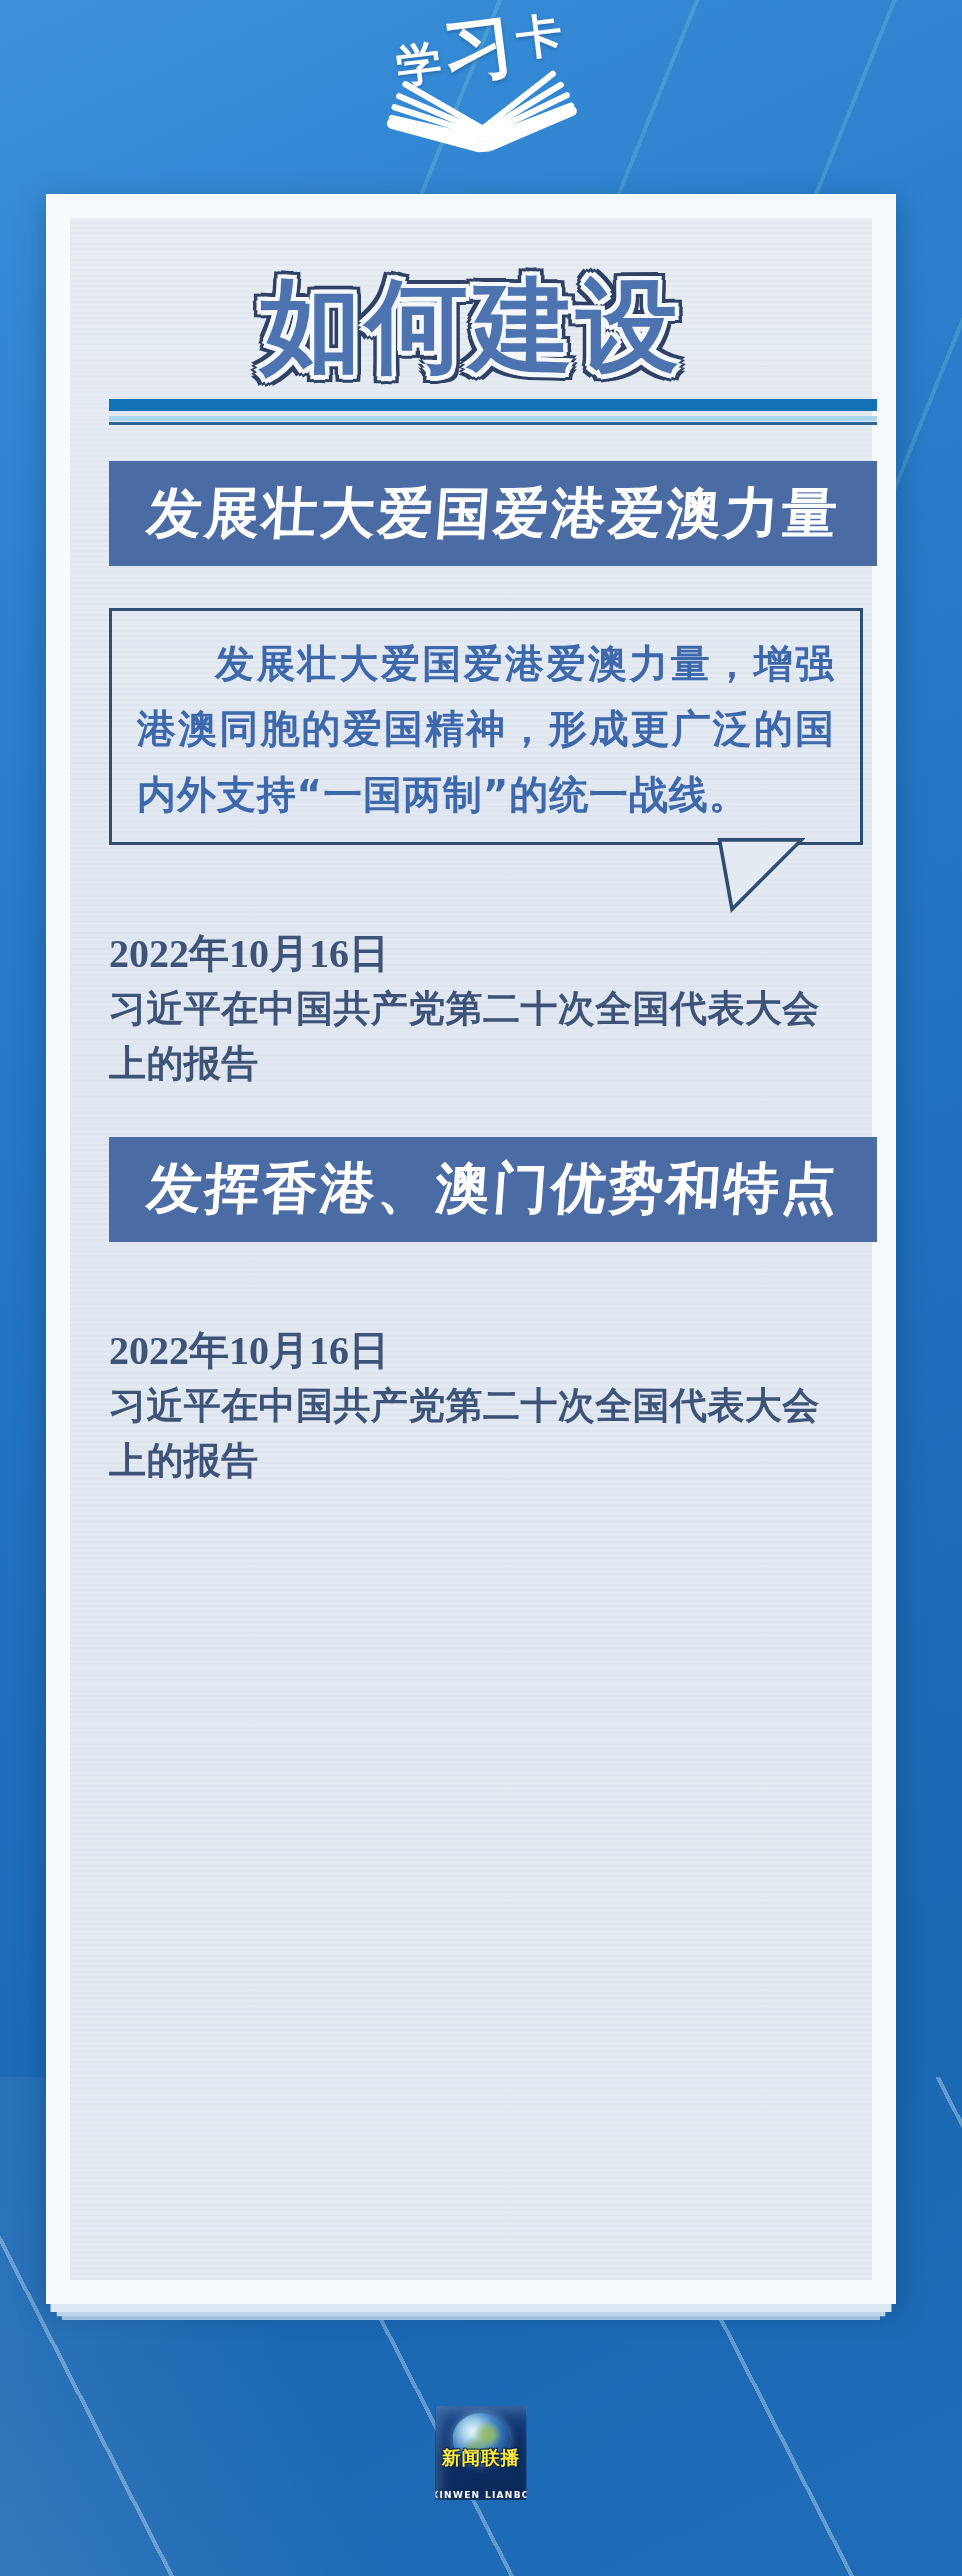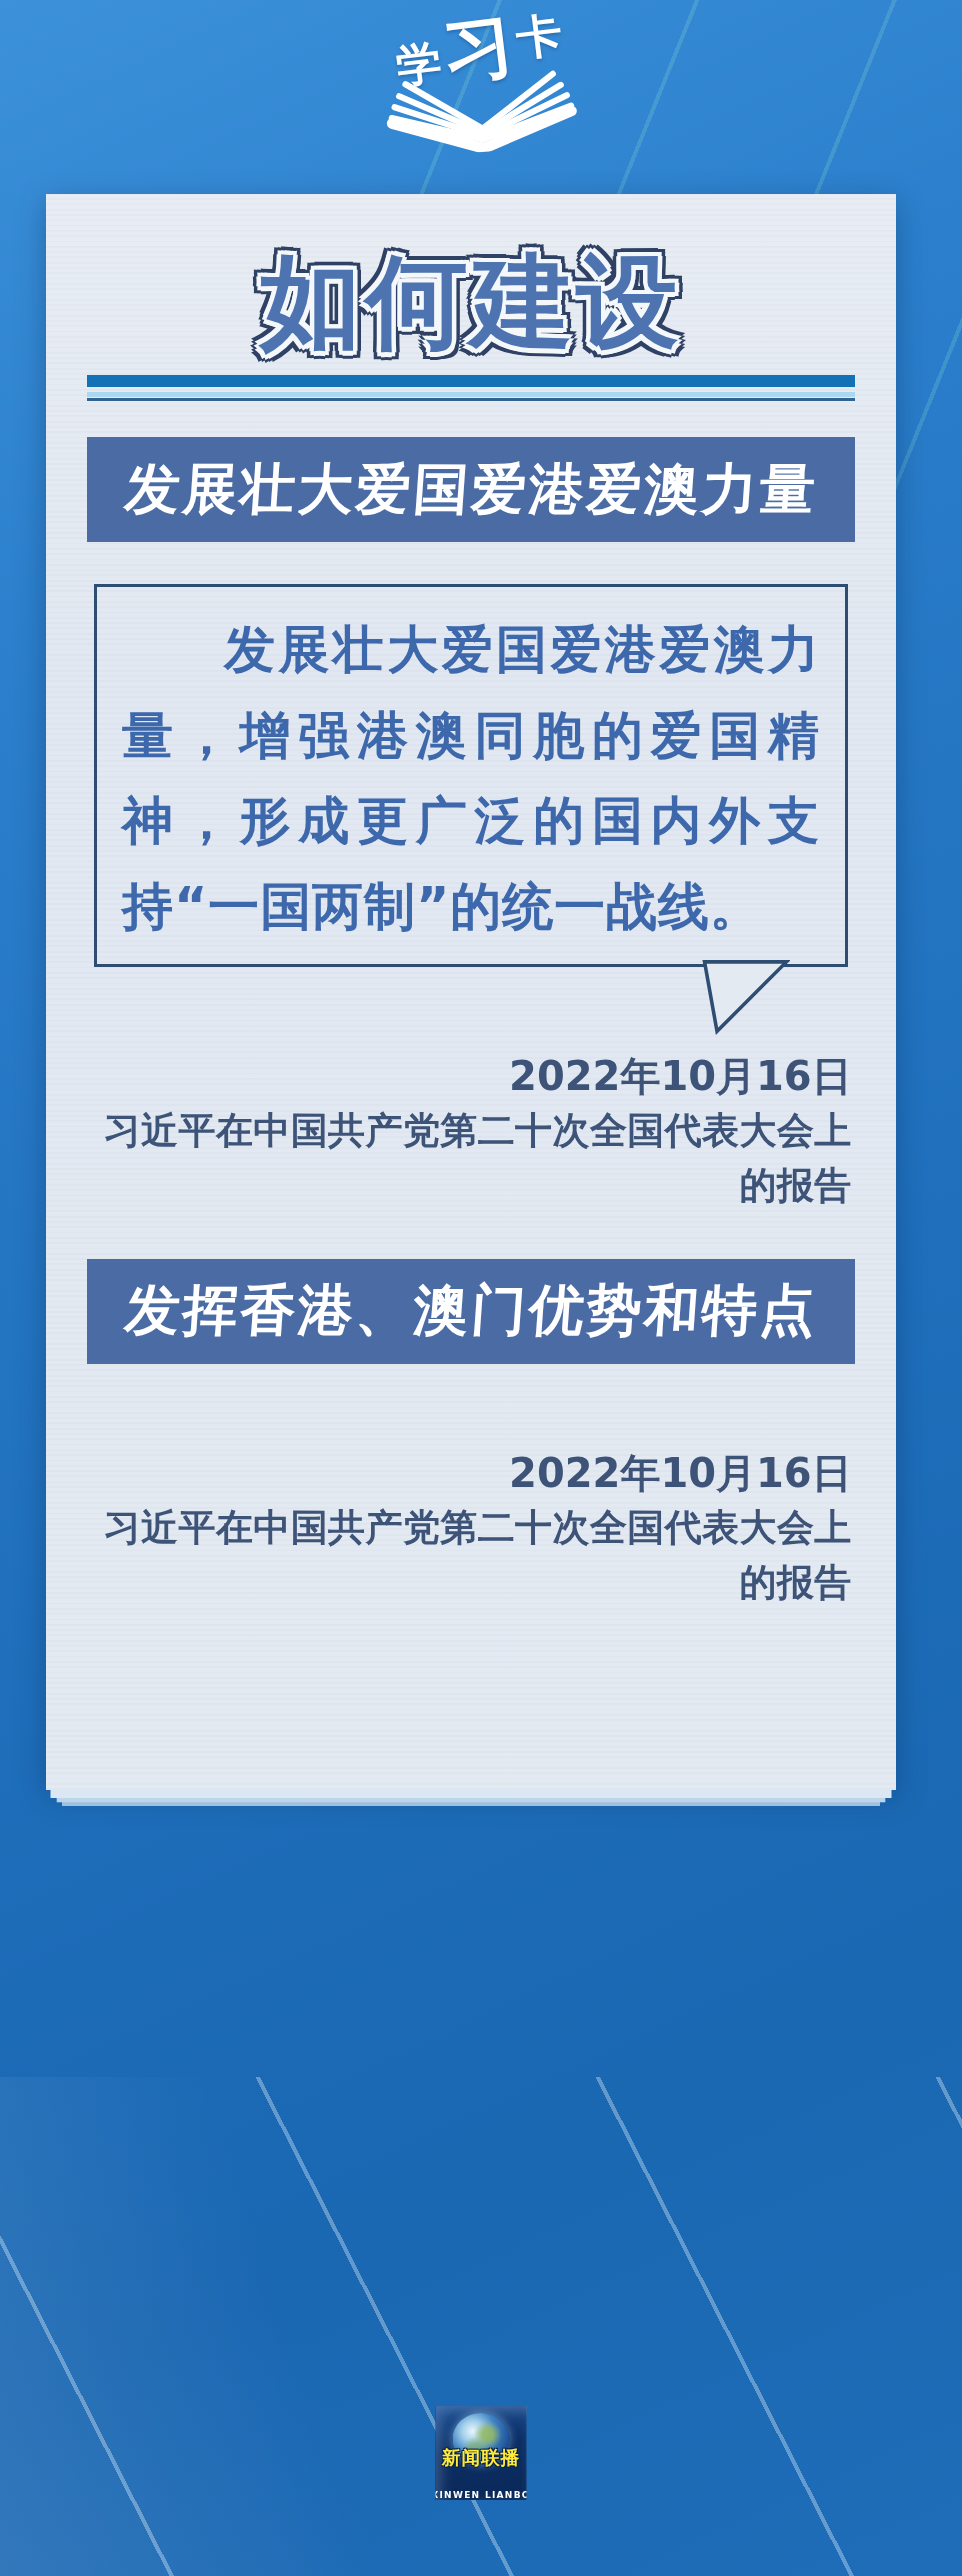--- a/index.html
+++ b/index.html
@@ -42,14 +42,14 @@
   .brand-book{margin-top:-12.5px;transform:rotate(-4deg);}
   
   .card{
-    position:absolute;left:46px;top:194px;width:850px;height:1596px;
+    position:absolute;left:46px;top:194px;width:850px;height:2110px;
     background:#f8fbfd;
     box-shadow:
       0 12.5px 0 -4.5px #dbe7f3,
       0 23px 0 -10.7px #bdd5ea,
       0 32px 0 -16px #9fc0de,
       0 7.1px 27px rgba(8,40,80,0.35);
-    box-sizing:border-box;
+    padding:24px;box-sizing:border-box;
   }
   .paper{
     width:100%;height:100%;

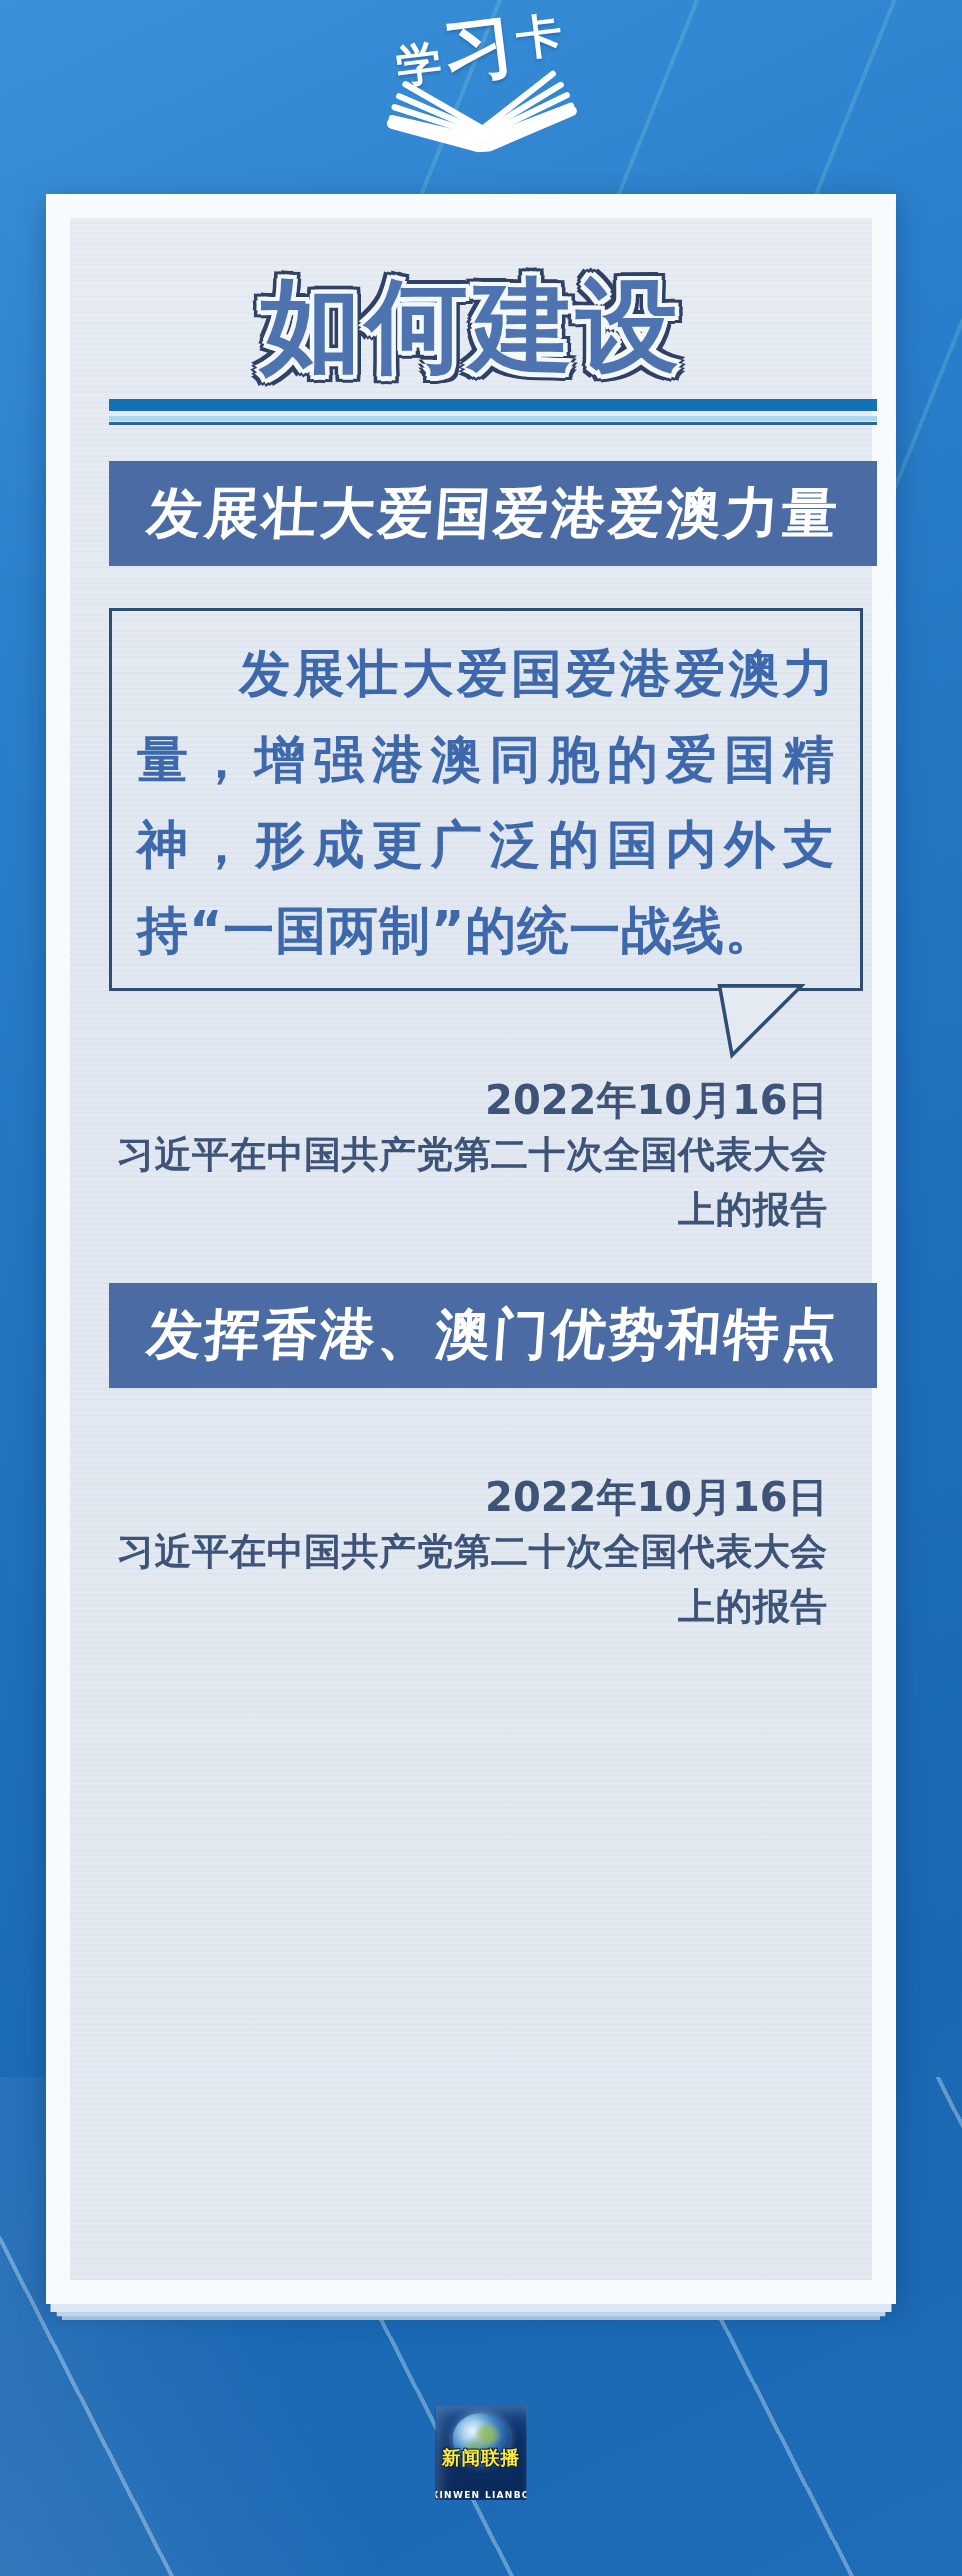--- a/index.html
+++ b/index.html
@@ -94,7 +94,7 @@
   }
   .quote-text{
     margin:0;text-indent:2em;
-    font-size:51px;line-height:1.68;
+    font-size:39px;line-height:1.68;
     color:#3e68ac;font-weight:600;
     letter-spacing:0.9px;
     text-align:justify;

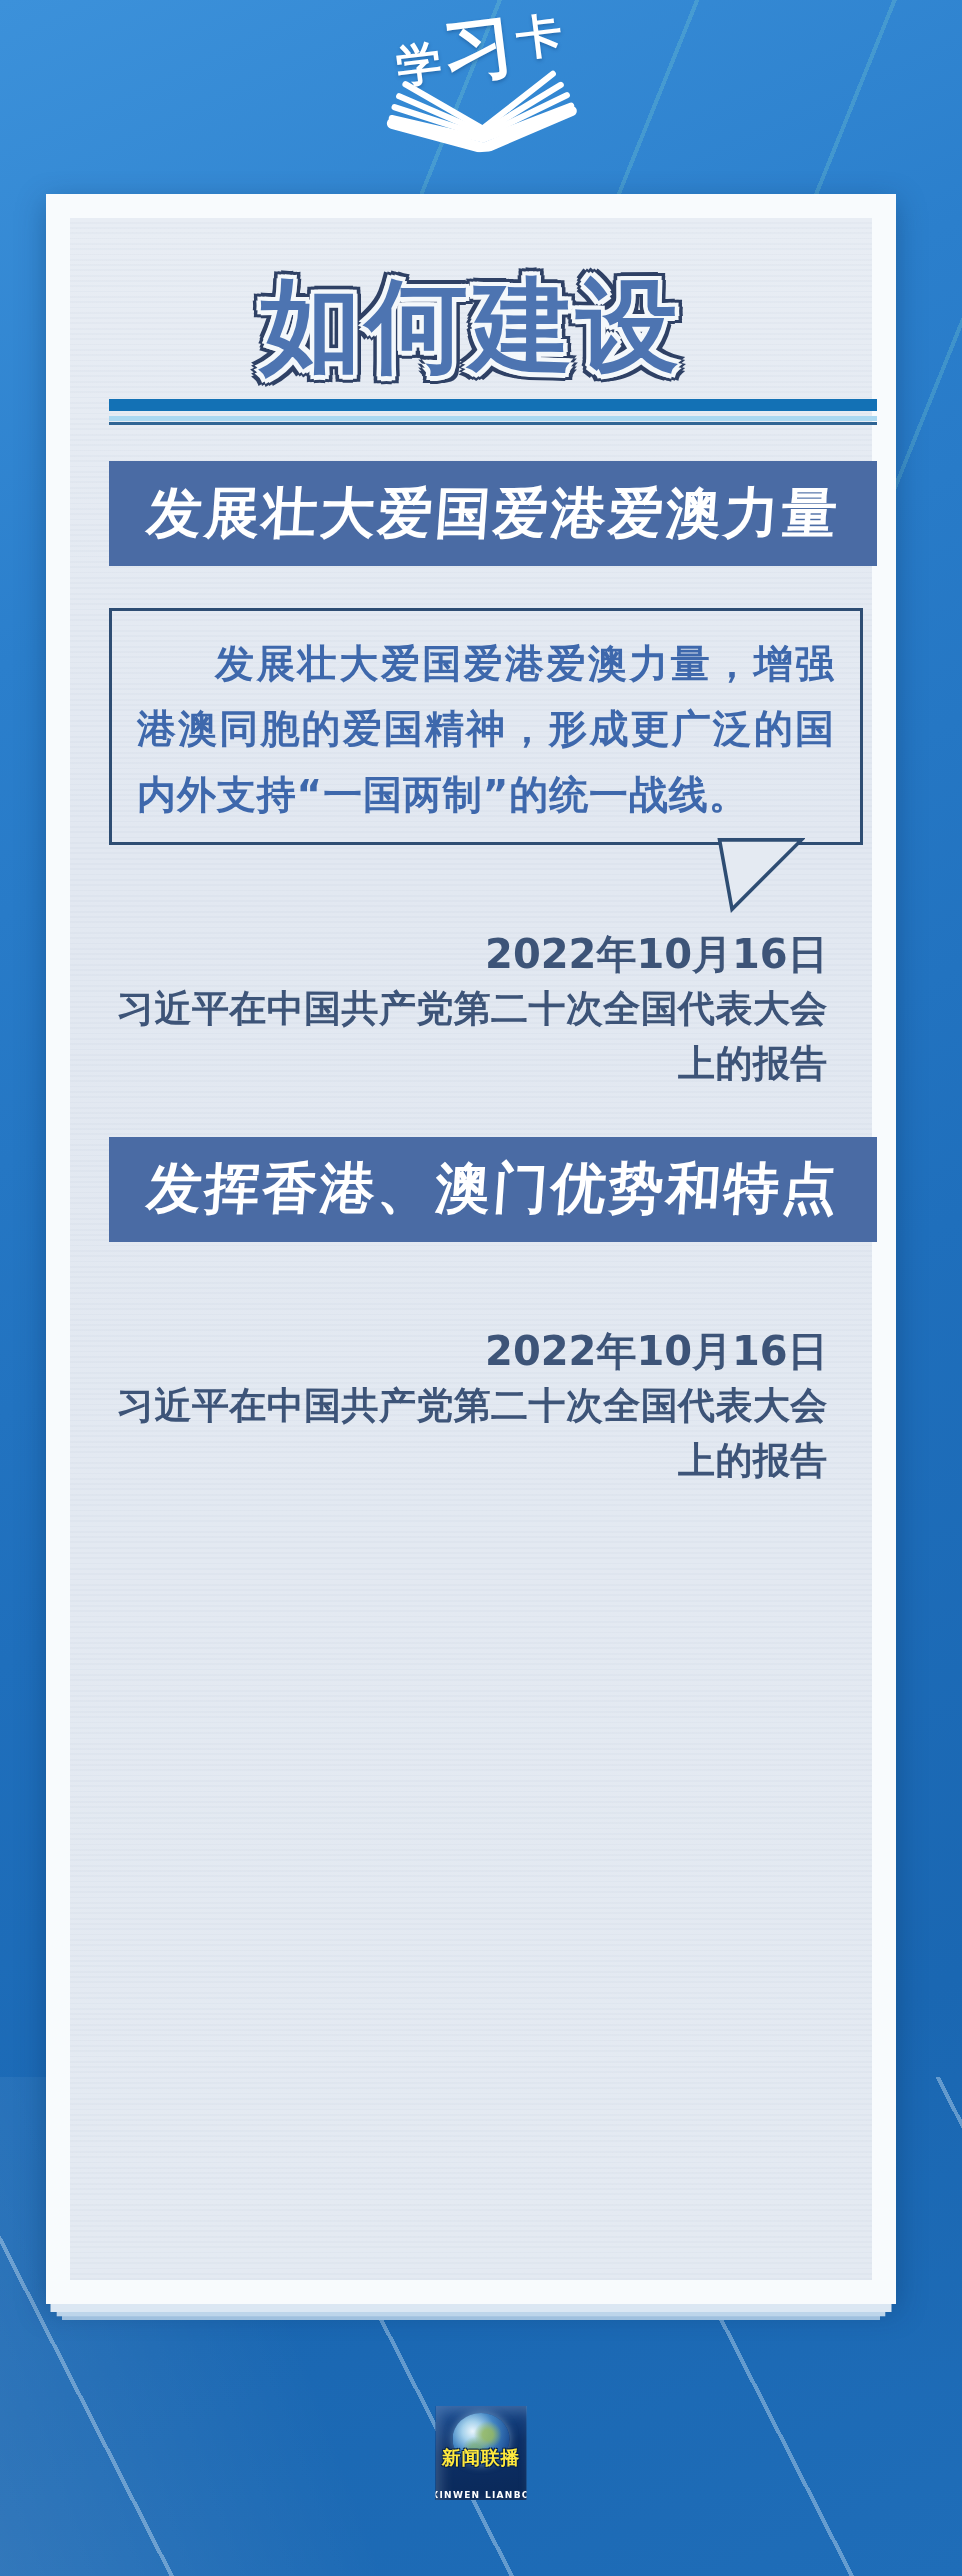--- a/index.html
+++ b/index.html
@@ -105,7 +105,7 @@
   }
   .attribution{
     margin:82px 5.3px 0 0;
-    text-align:right;color:#3d5478;
+    color:#3d5478;font-family:Liberation Serif, serif;
   }
   .attribution .date{font-size:40px;line-height:1.35;font-weight:600;}
   .attribution .source{font-size:37px;line-height:1.5;font-weight:600;letter-spacing:0.4px;}

